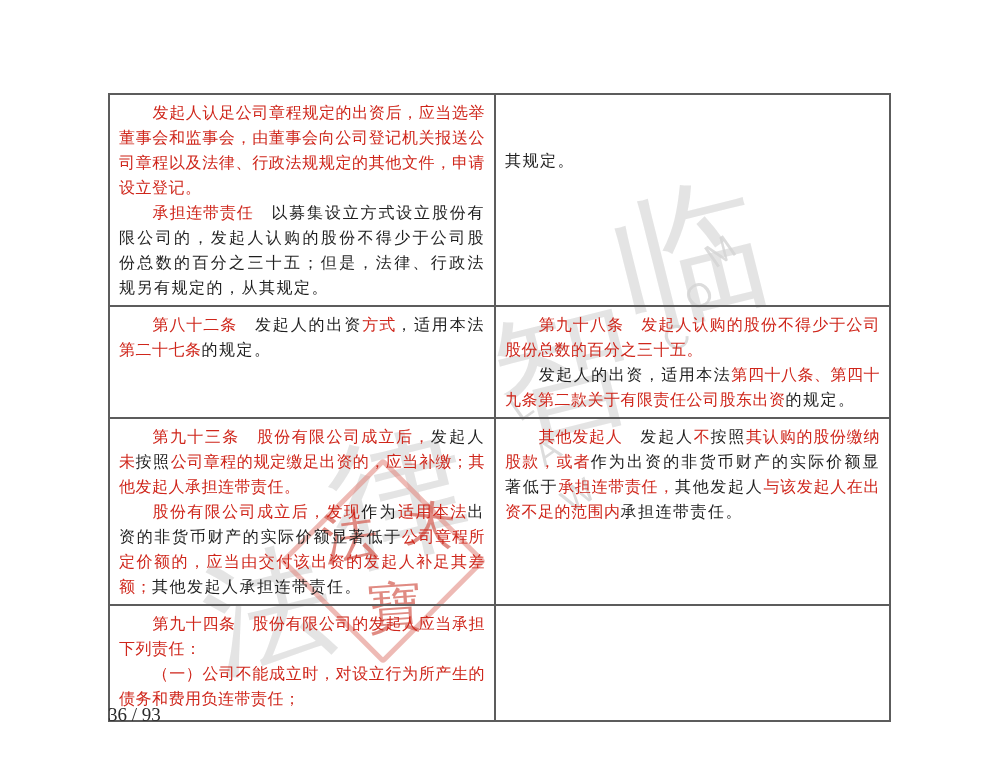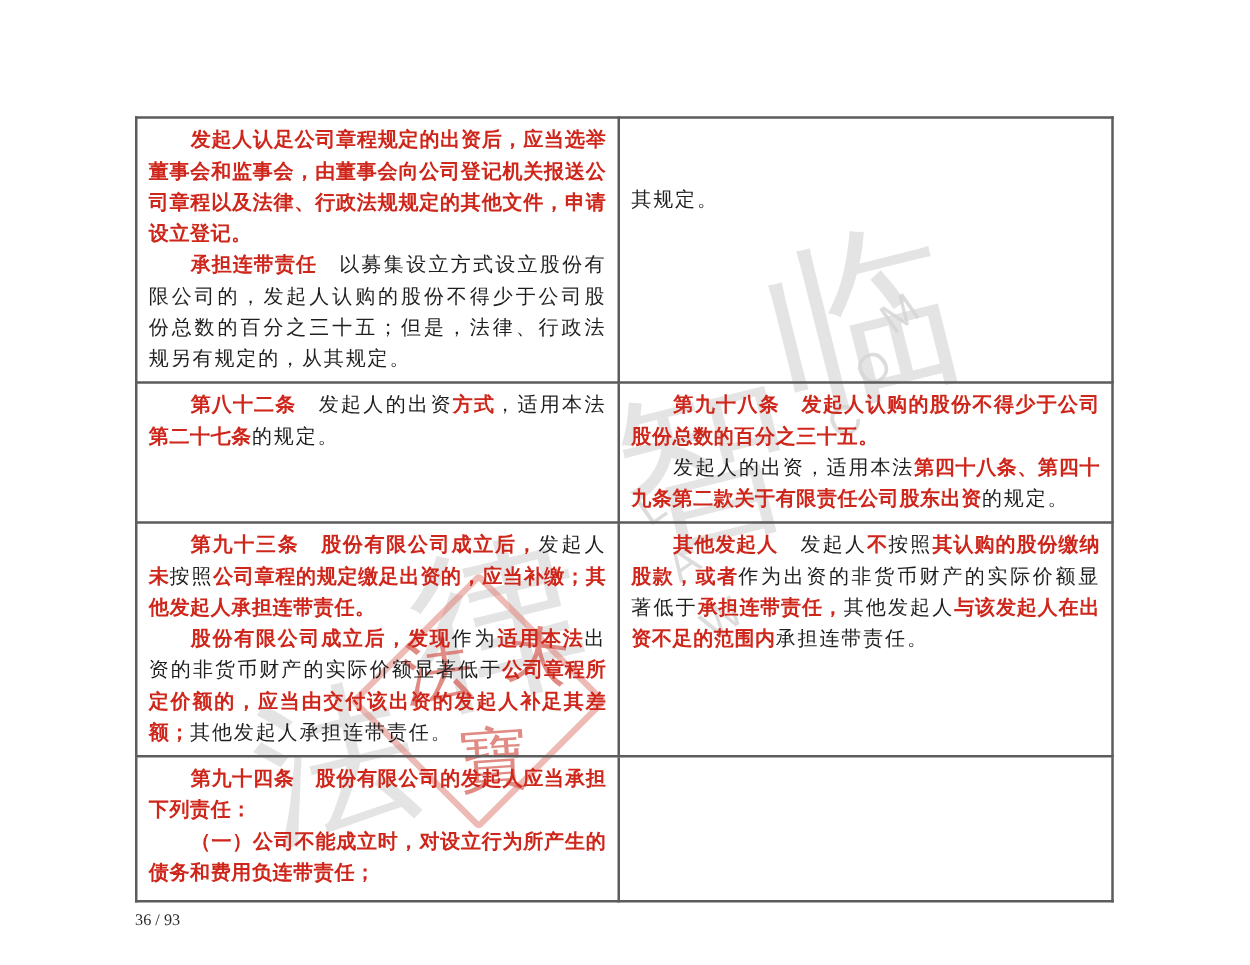--- a/index.html
+++ b/index.html
@@ -87,7 +87,7 @@
   .cell span.red{
     color:var(--red);
     font-family:"Liberation Sans", sans-serif;
-    font-weight:700;
+    font-weight:400;
     letter-spacing:.5px;
   }
   .cell span.black{

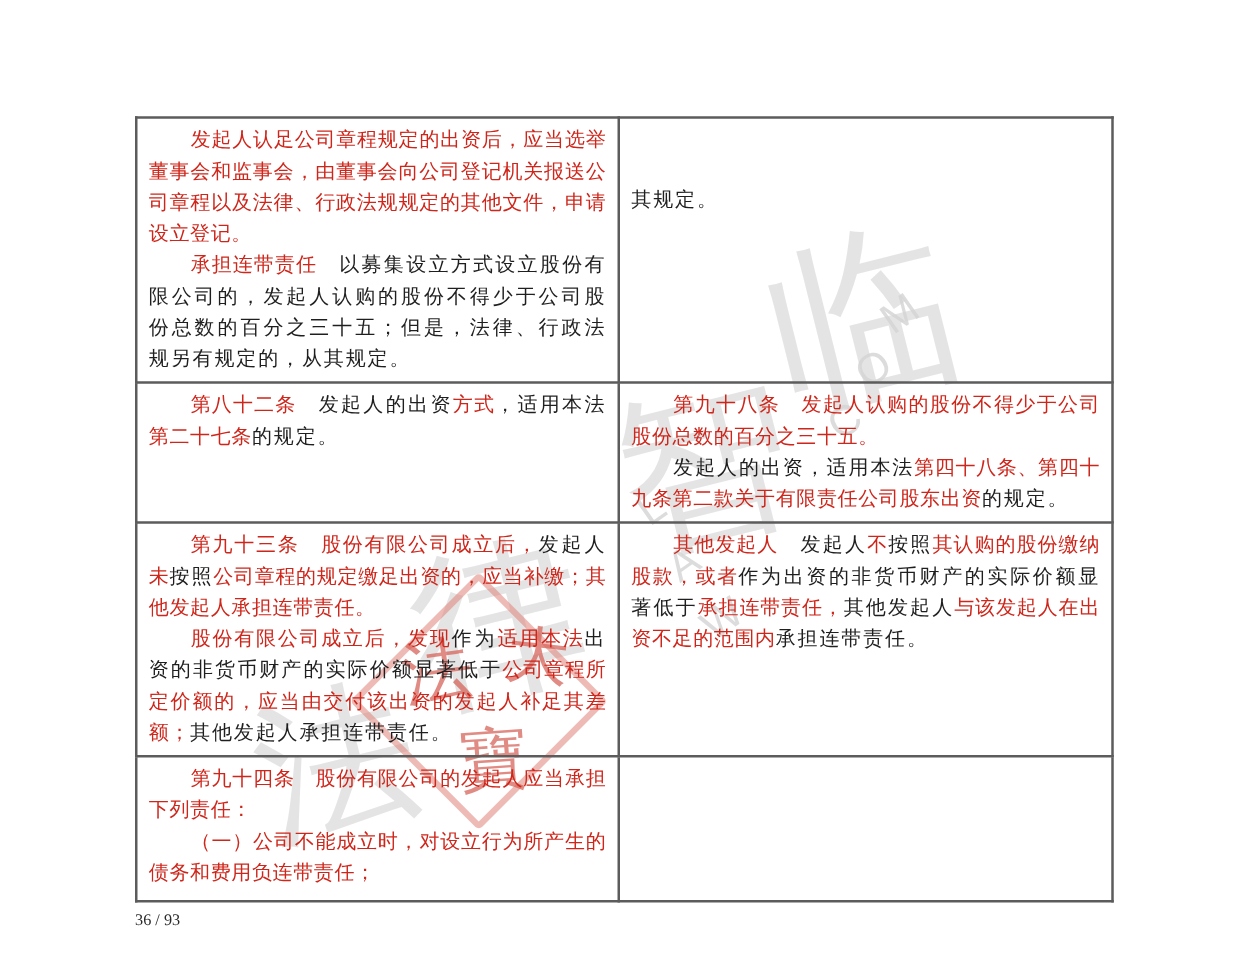--- a/index.html
+++ b/index.html
@@ -96,8 +96,8 @@
     letter-spacing:1.5px;
   }
   .footer{
-    position:absolute;left:108px;top:728px;
-    font-size:13px;color:#2a2a2a;
+    position:absolute;left:108px;top:704px;
+    font-size:19px;color:#2a2a2a;
     font-family:"Liberation Serif", serif;
   }
 </style>

